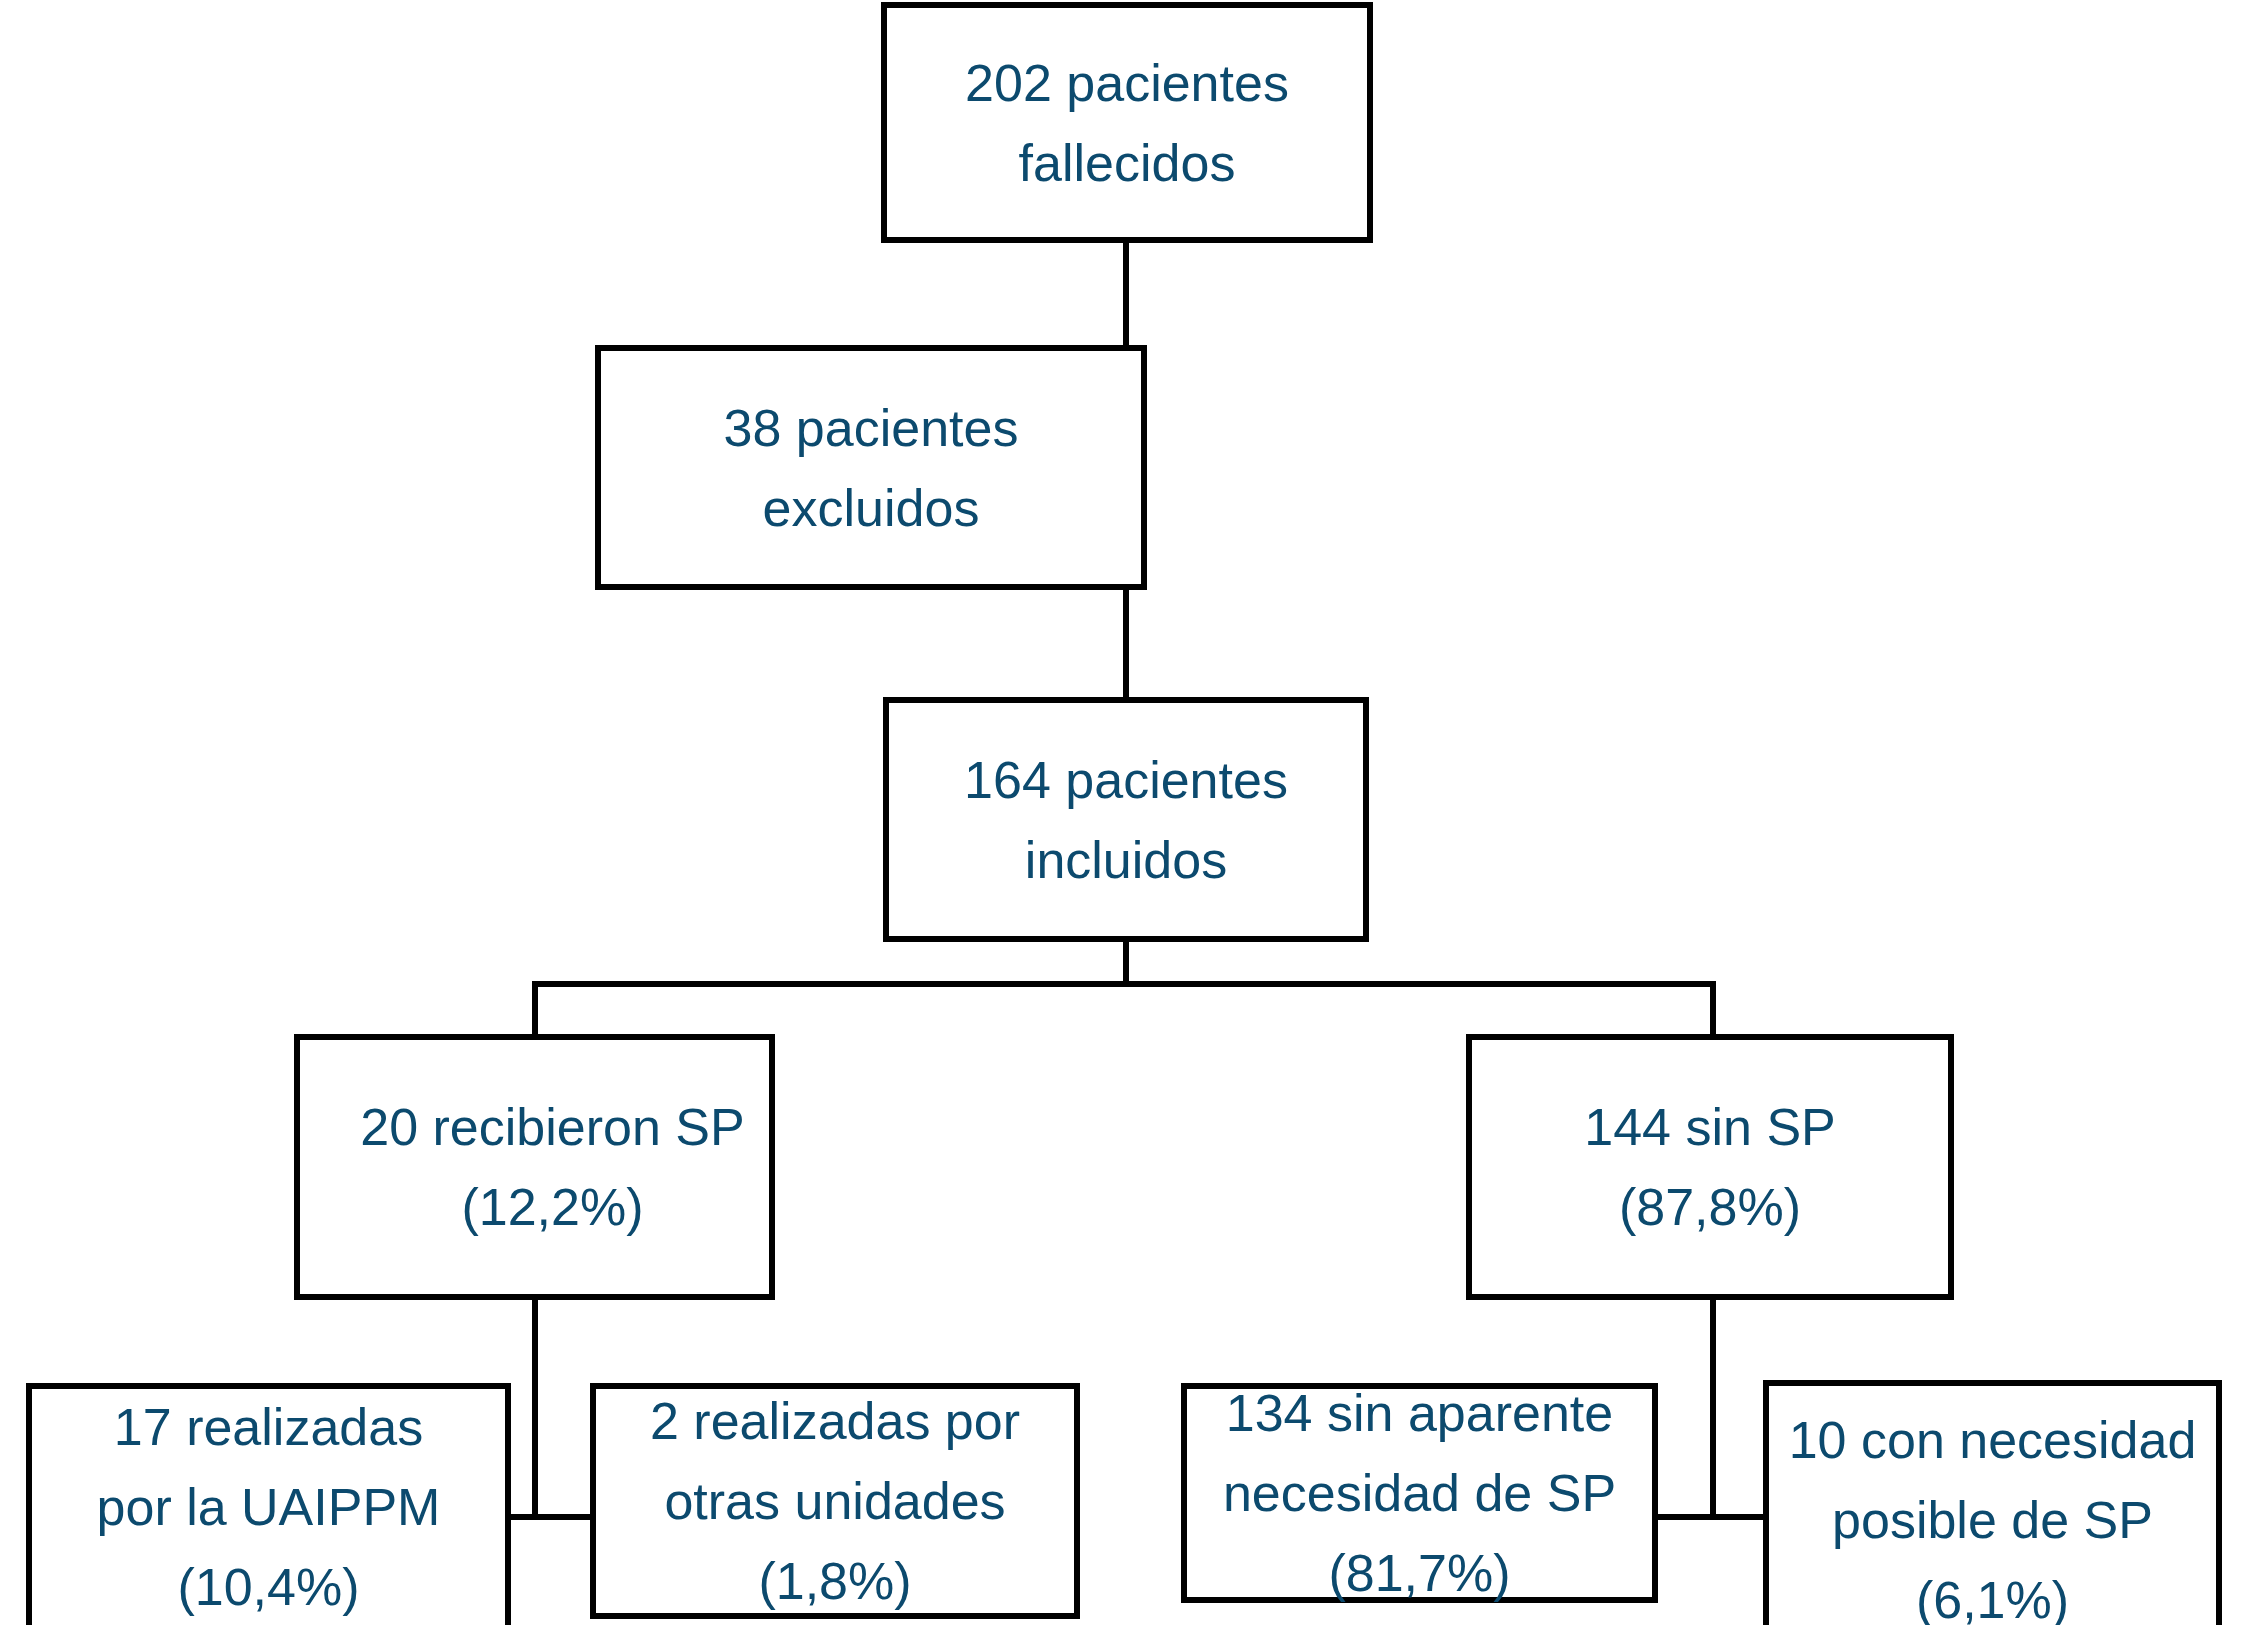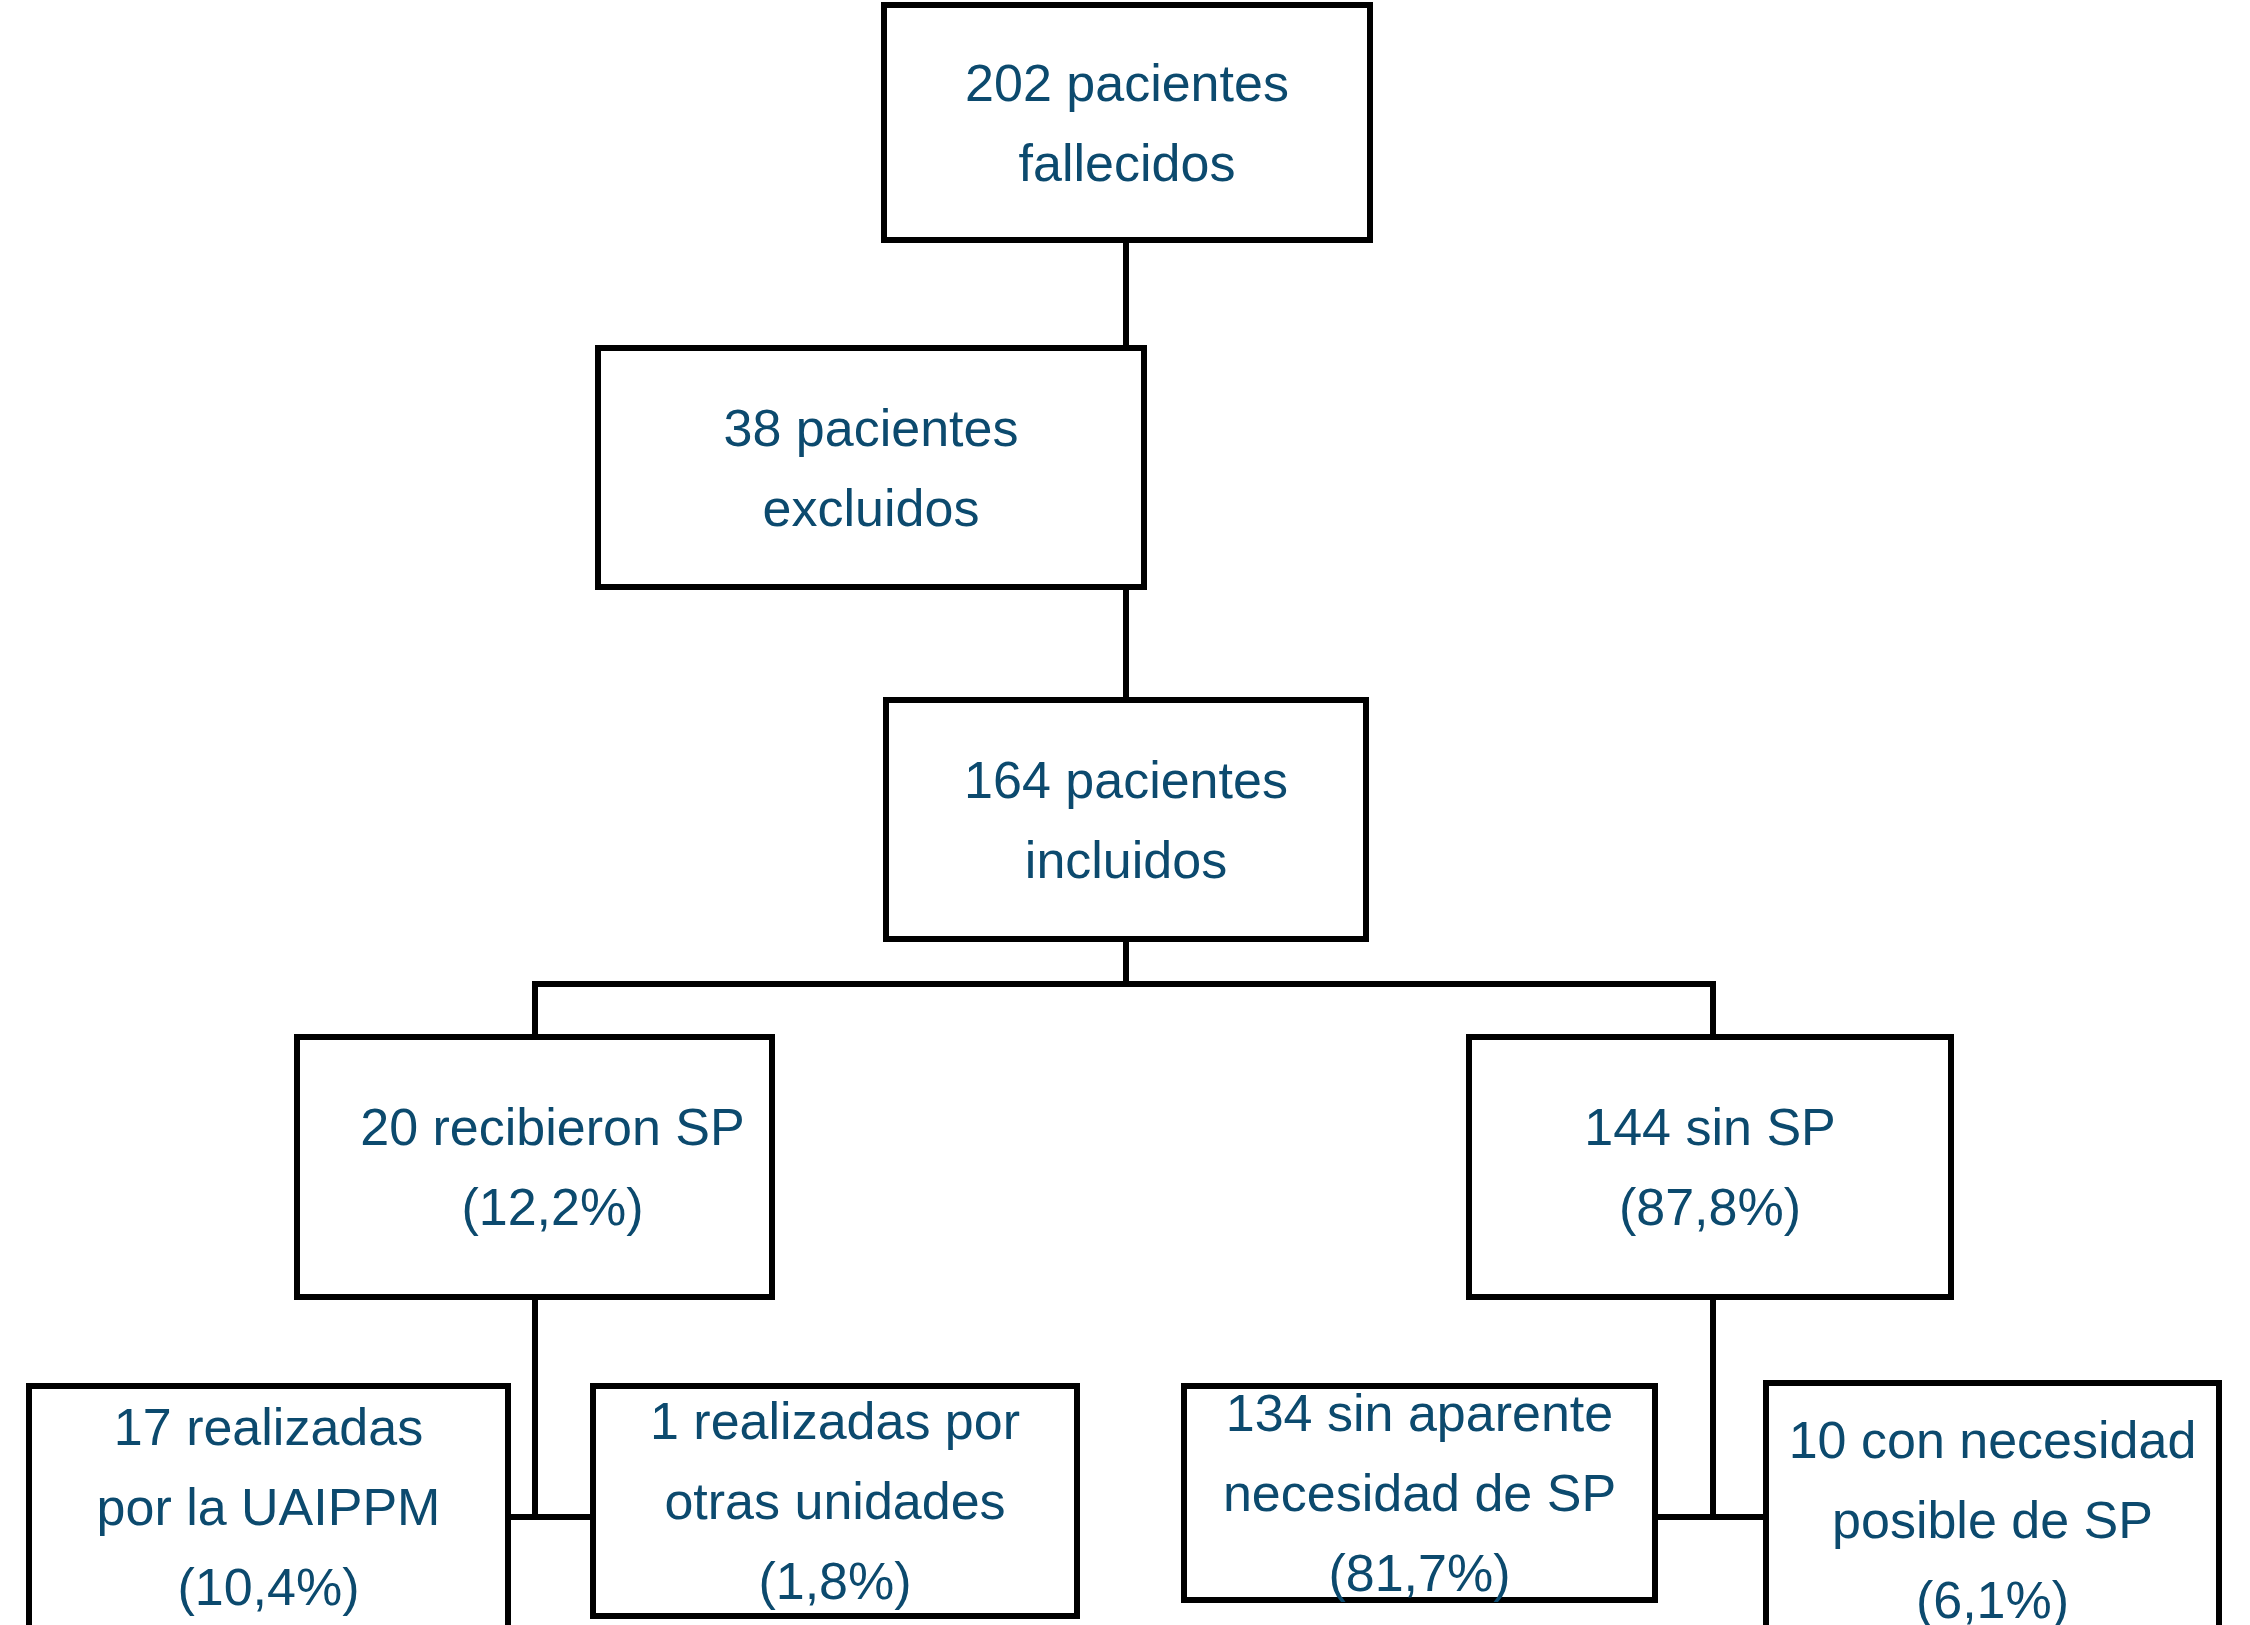--- a/index.html
+++ b/index.html
@@ -89,7 +89,7 @@
   </div>
 
   <div class="node" style="left:590px; top:1383px; width:490px; height:236px;">
-    <span>1 realizadas por</span>
+    <span>2 realizadas por</span>
     <span>otras unidades</span>
     <span>(1,8%)</span>
   </div>

